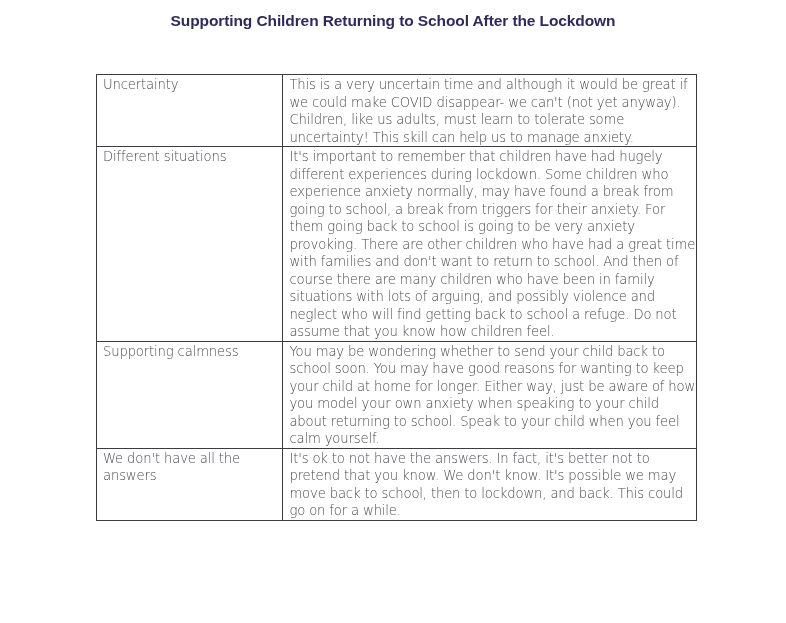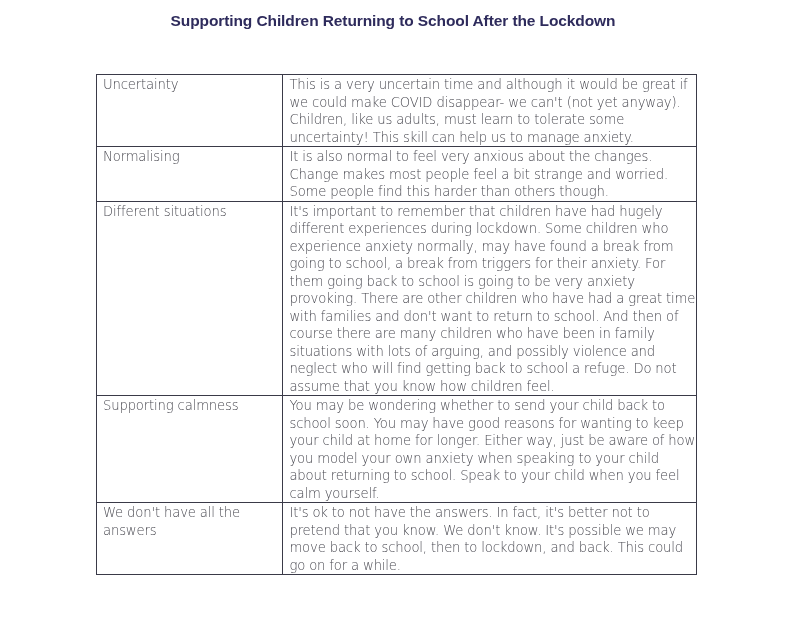--- a/index.html
+++ b/index.html
@@ -49,10 +49,6 @@
       <td class="desc">This is a very uncertain time and although it would be great if we could make COVID disappear- we can't (not yet anyway). Children, like us adults, must learn to tolerate some uncertainty! This skill can help us to manage anxiety.</td>
     </tr>
     <tr>
-      <td class="topic">Normalising</td>
-      <td class="desc">It is also normal to feel very anxious about the changes. Change makes most people feel a bit strange and worried. Some people find this harder than others though.</td>
-    </tr>
-    <tr>
       <td class="topic">Different situations</td>
       <td class="desc">It's important to remember that children have had hugely different experiences during lockdown. Some children who experience anxiety normally, may have found a break from going to school, a break from triggers for their anxiety. For them going back to school is going to be very anxiety provoking. There are other children who have had a great time with families and don't want to return to school. And then of course there are many children who have been in family situations with lots of arguing, and possibly violence and neglect who will find getting back to school a refuge. Do not assume that you know how children feel.</td>
     </tr>

